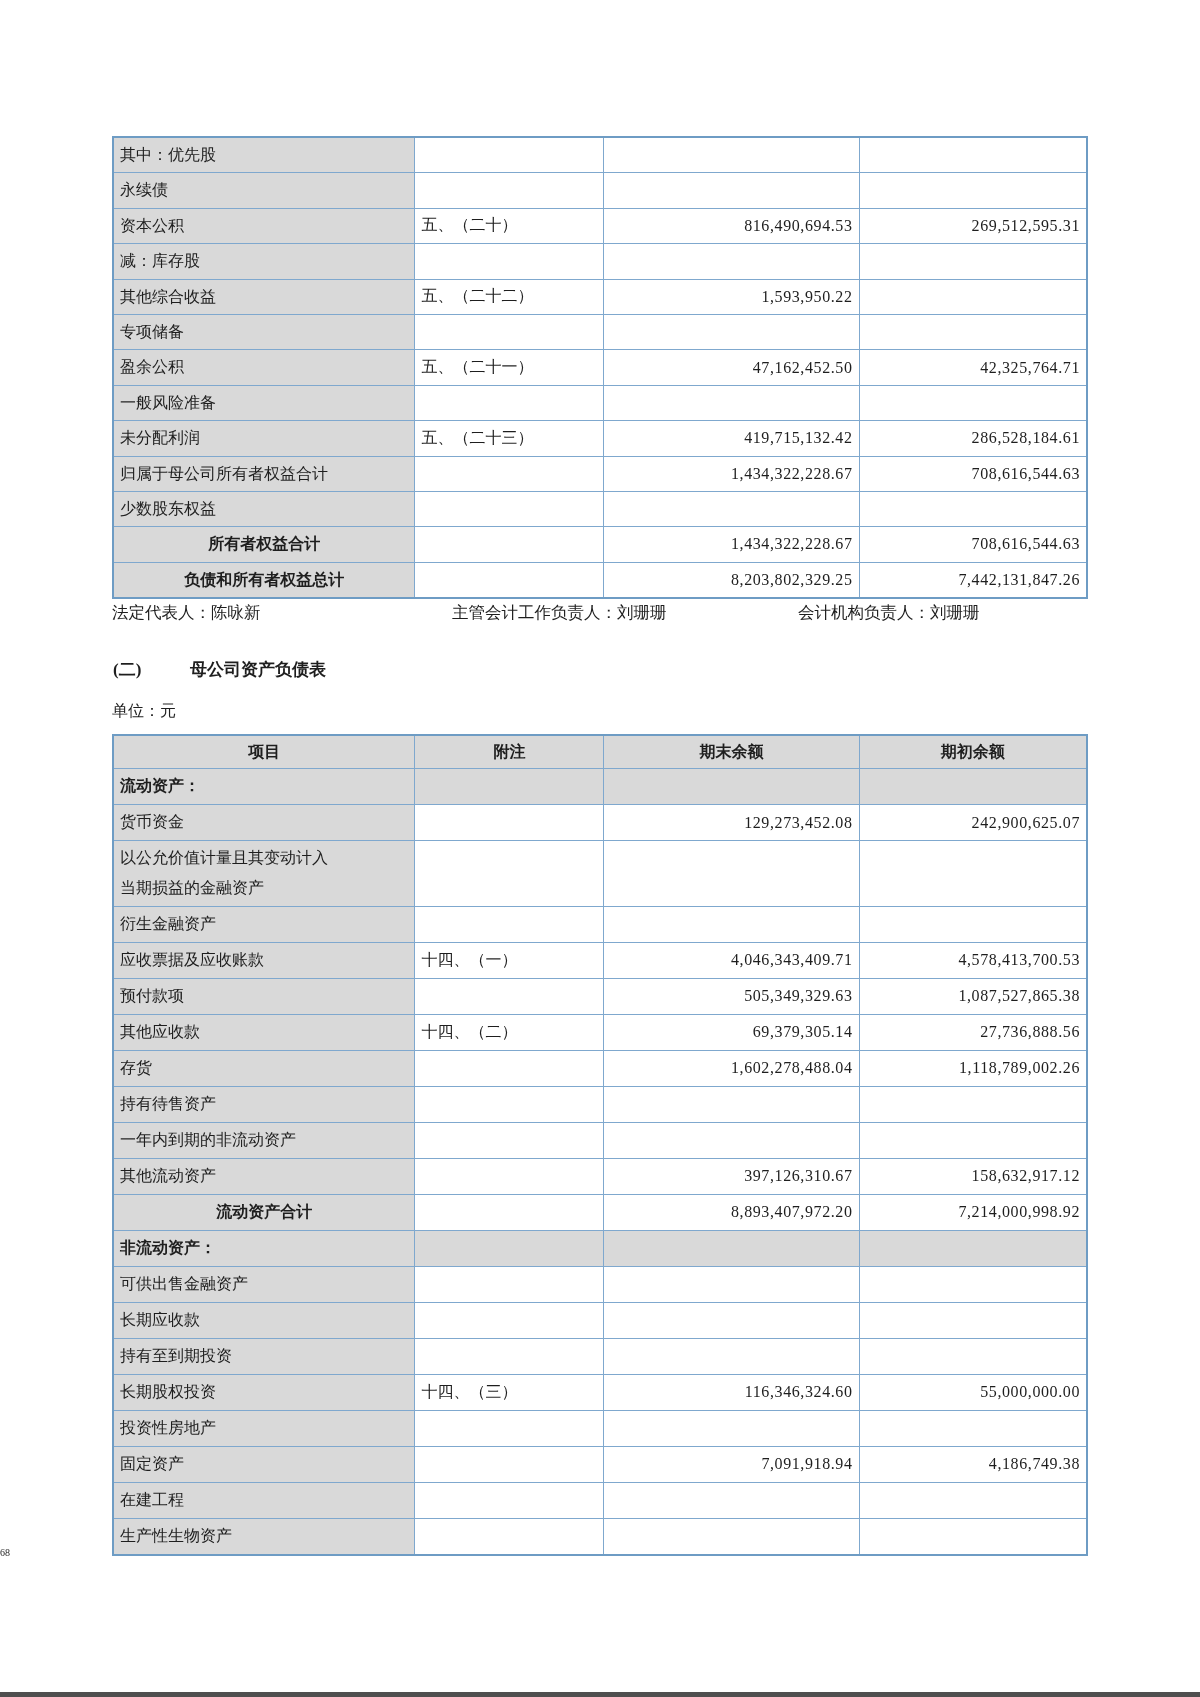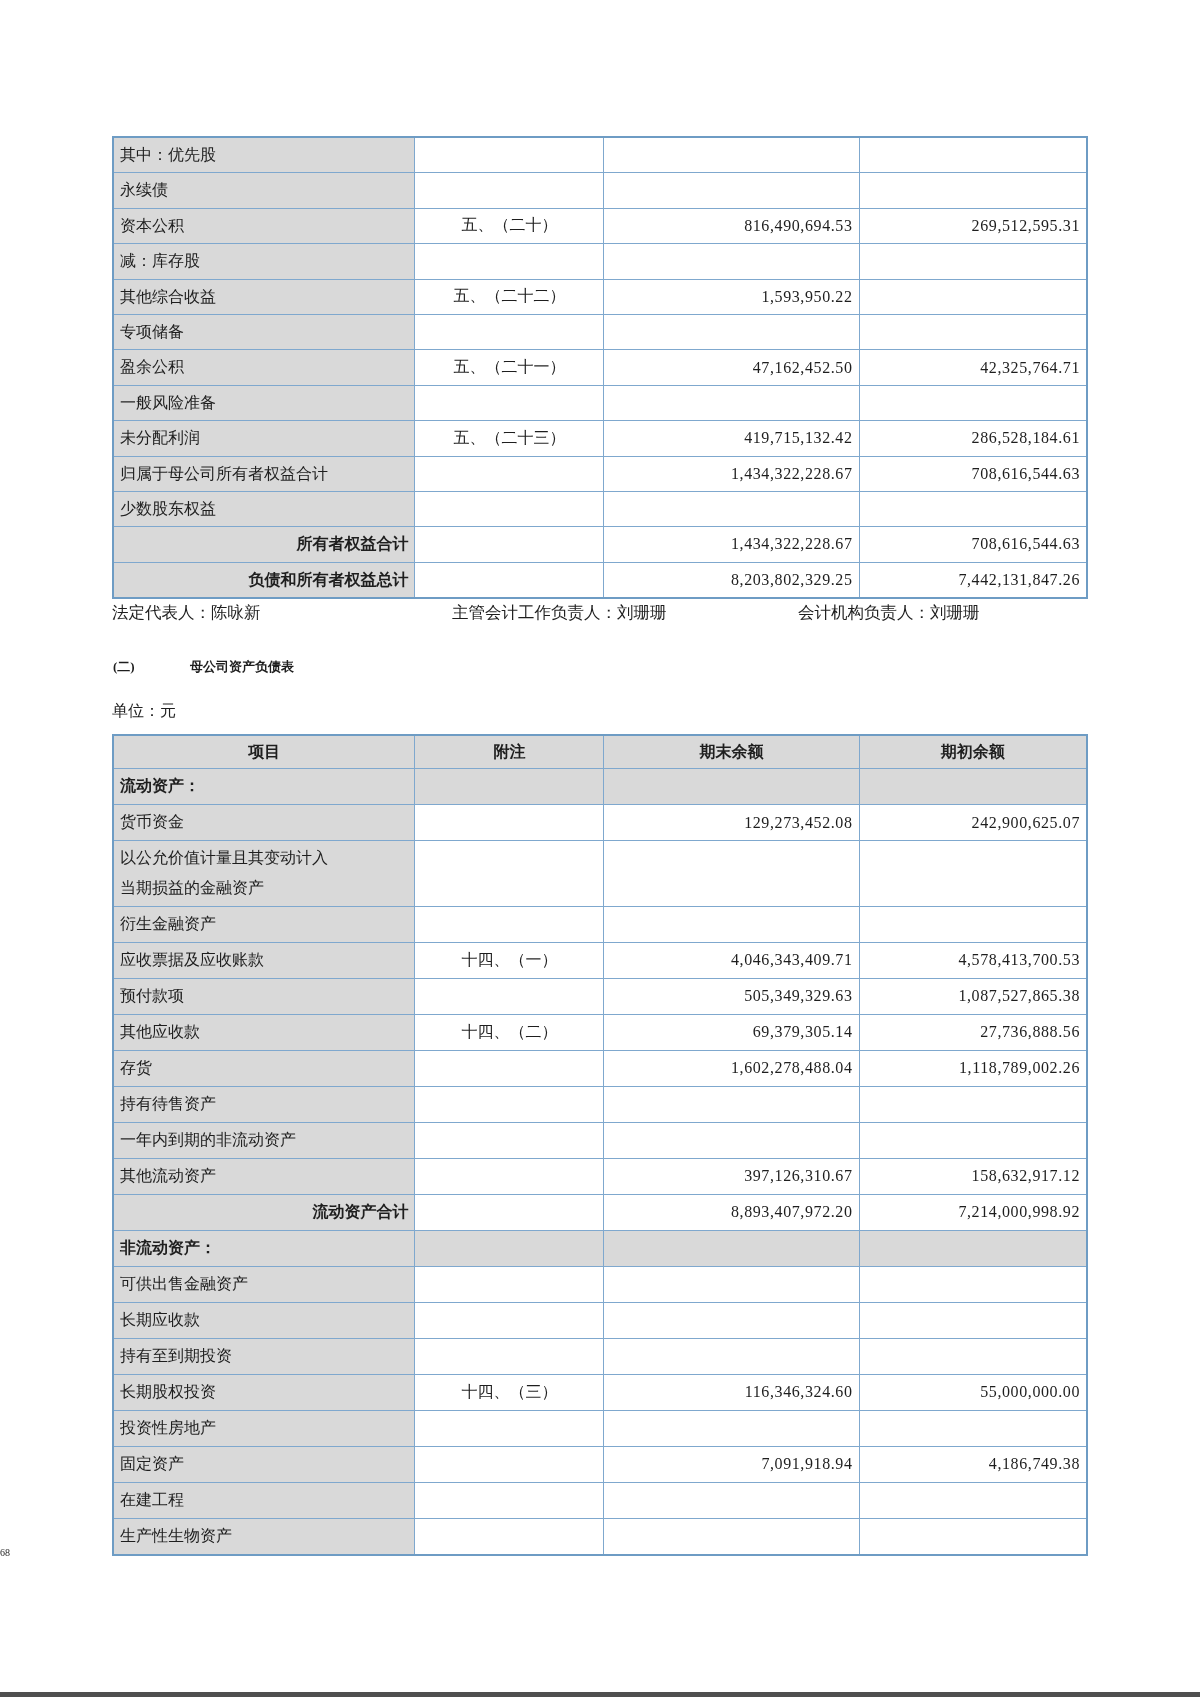--- a/index.html
+++ b/index.html
@@ -37,7 +37,7 @@
     white-space: pre-line;
     line-height: 1.9;
   }
-  .note-cell { text-align: center; background:#ffffff; }
+  .note-cell { background:#ffffff; }
   .num-cell {
     text-align: right;
     background:#ffffff;

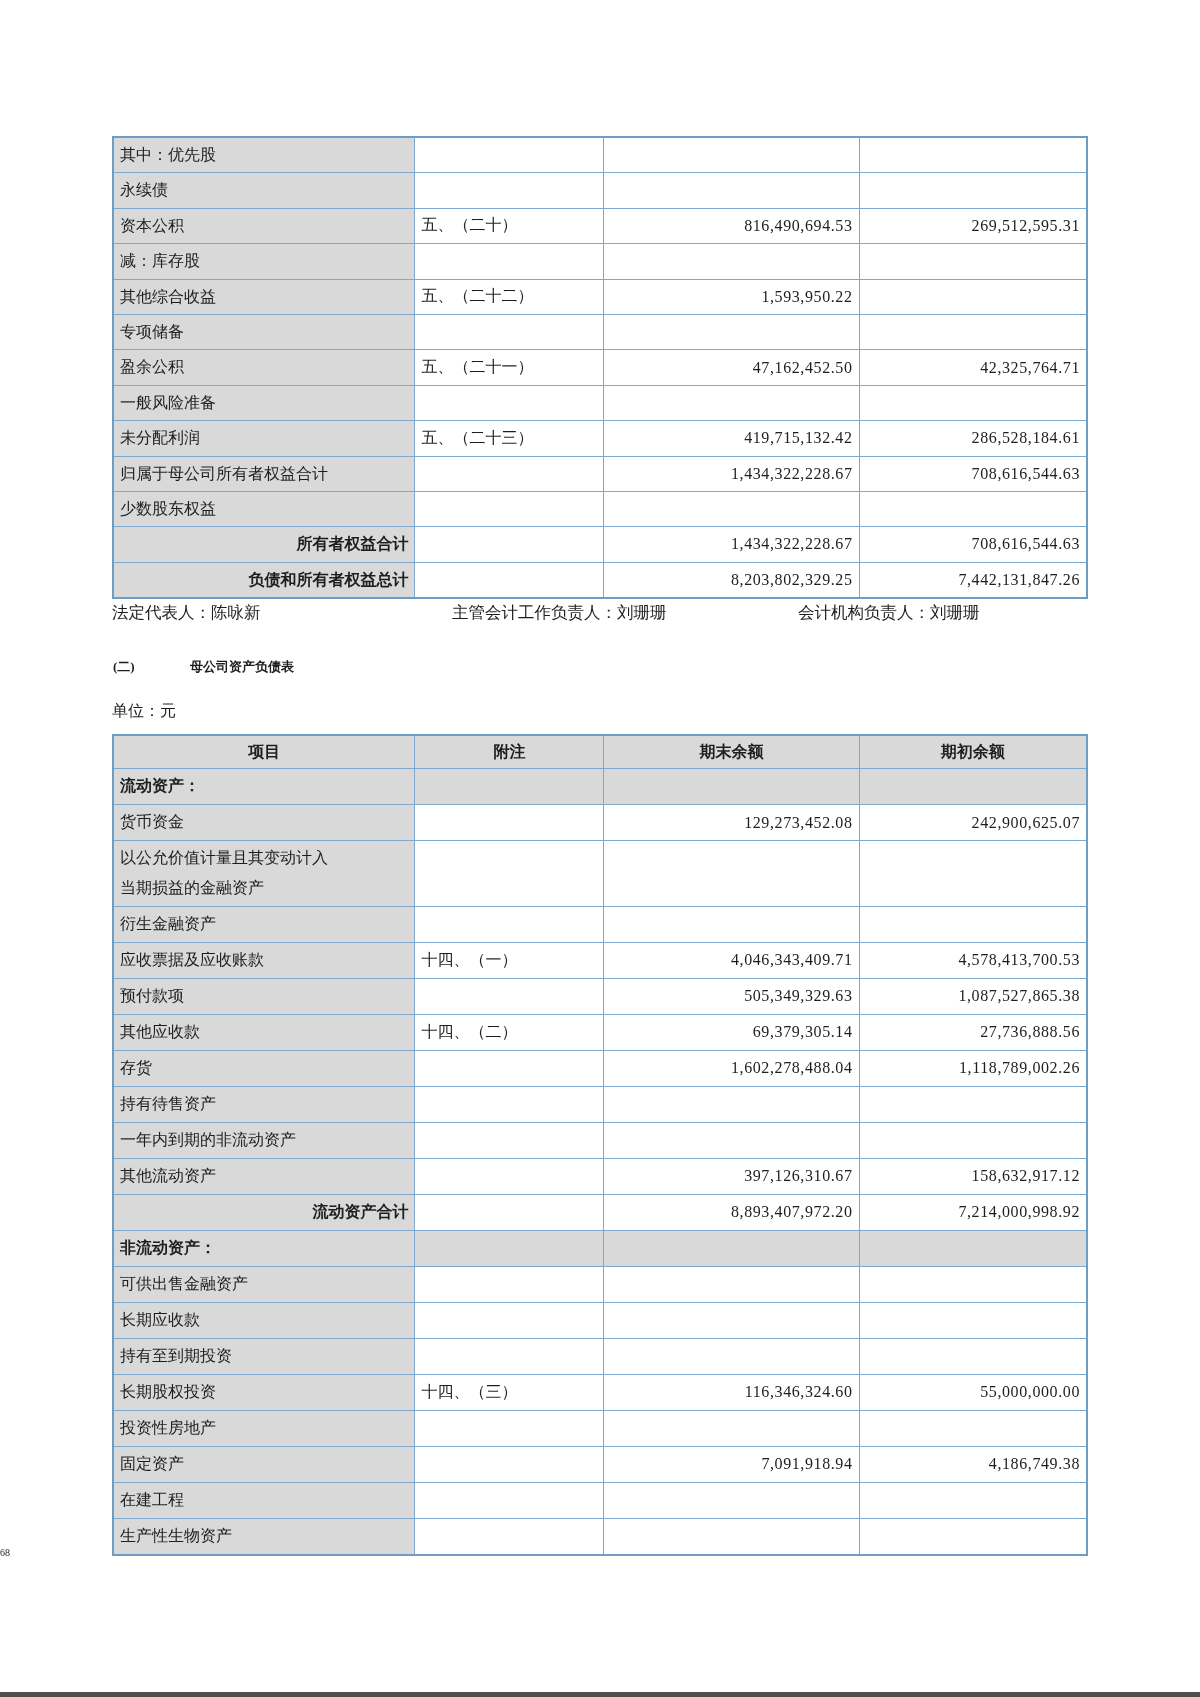--- a/index.html
+++ b/index.html
@@ -45,7 +45,7 @@
     letter-spacing: 0.6px;
   }
   tr.section td { background: #d9d9d9; font-weight: bold; }
-  tr.total .row-label { text-align: right; font-weight: bold; }
+  tr.total .row-label { text-align: center; font-weight: bold; }
   .indent { padding-left: 72px; }
   #table2 thead th {
     background: #d9d9d9;

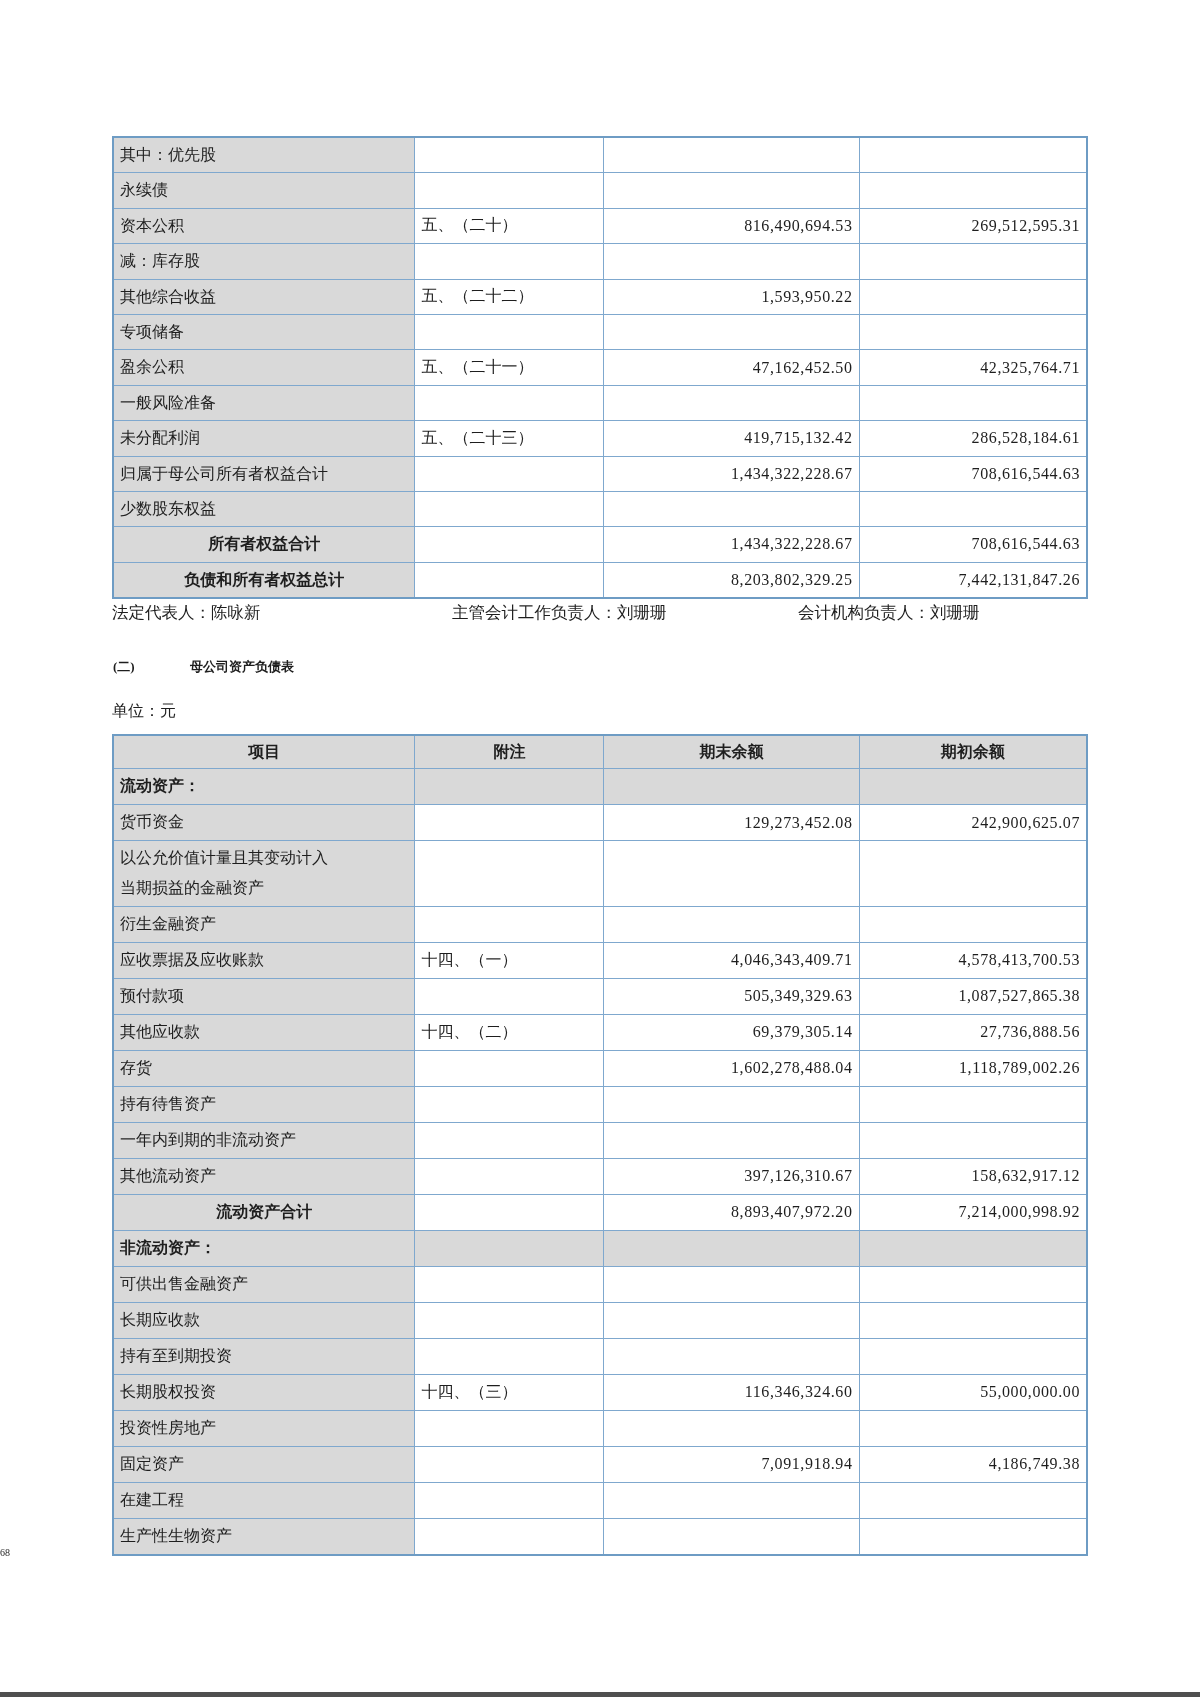--- a/index.html
+++ b/index.html
@@ -70,7 +70,7 @@
     position: absolute;
     left: 113px;
     top: 658px;
-    font-size: 13px;
+    font-size: 17px;
     font-weight: bold;
   }
   .section-heading .sec-num { display:inline-block; min-width: 77px; }

